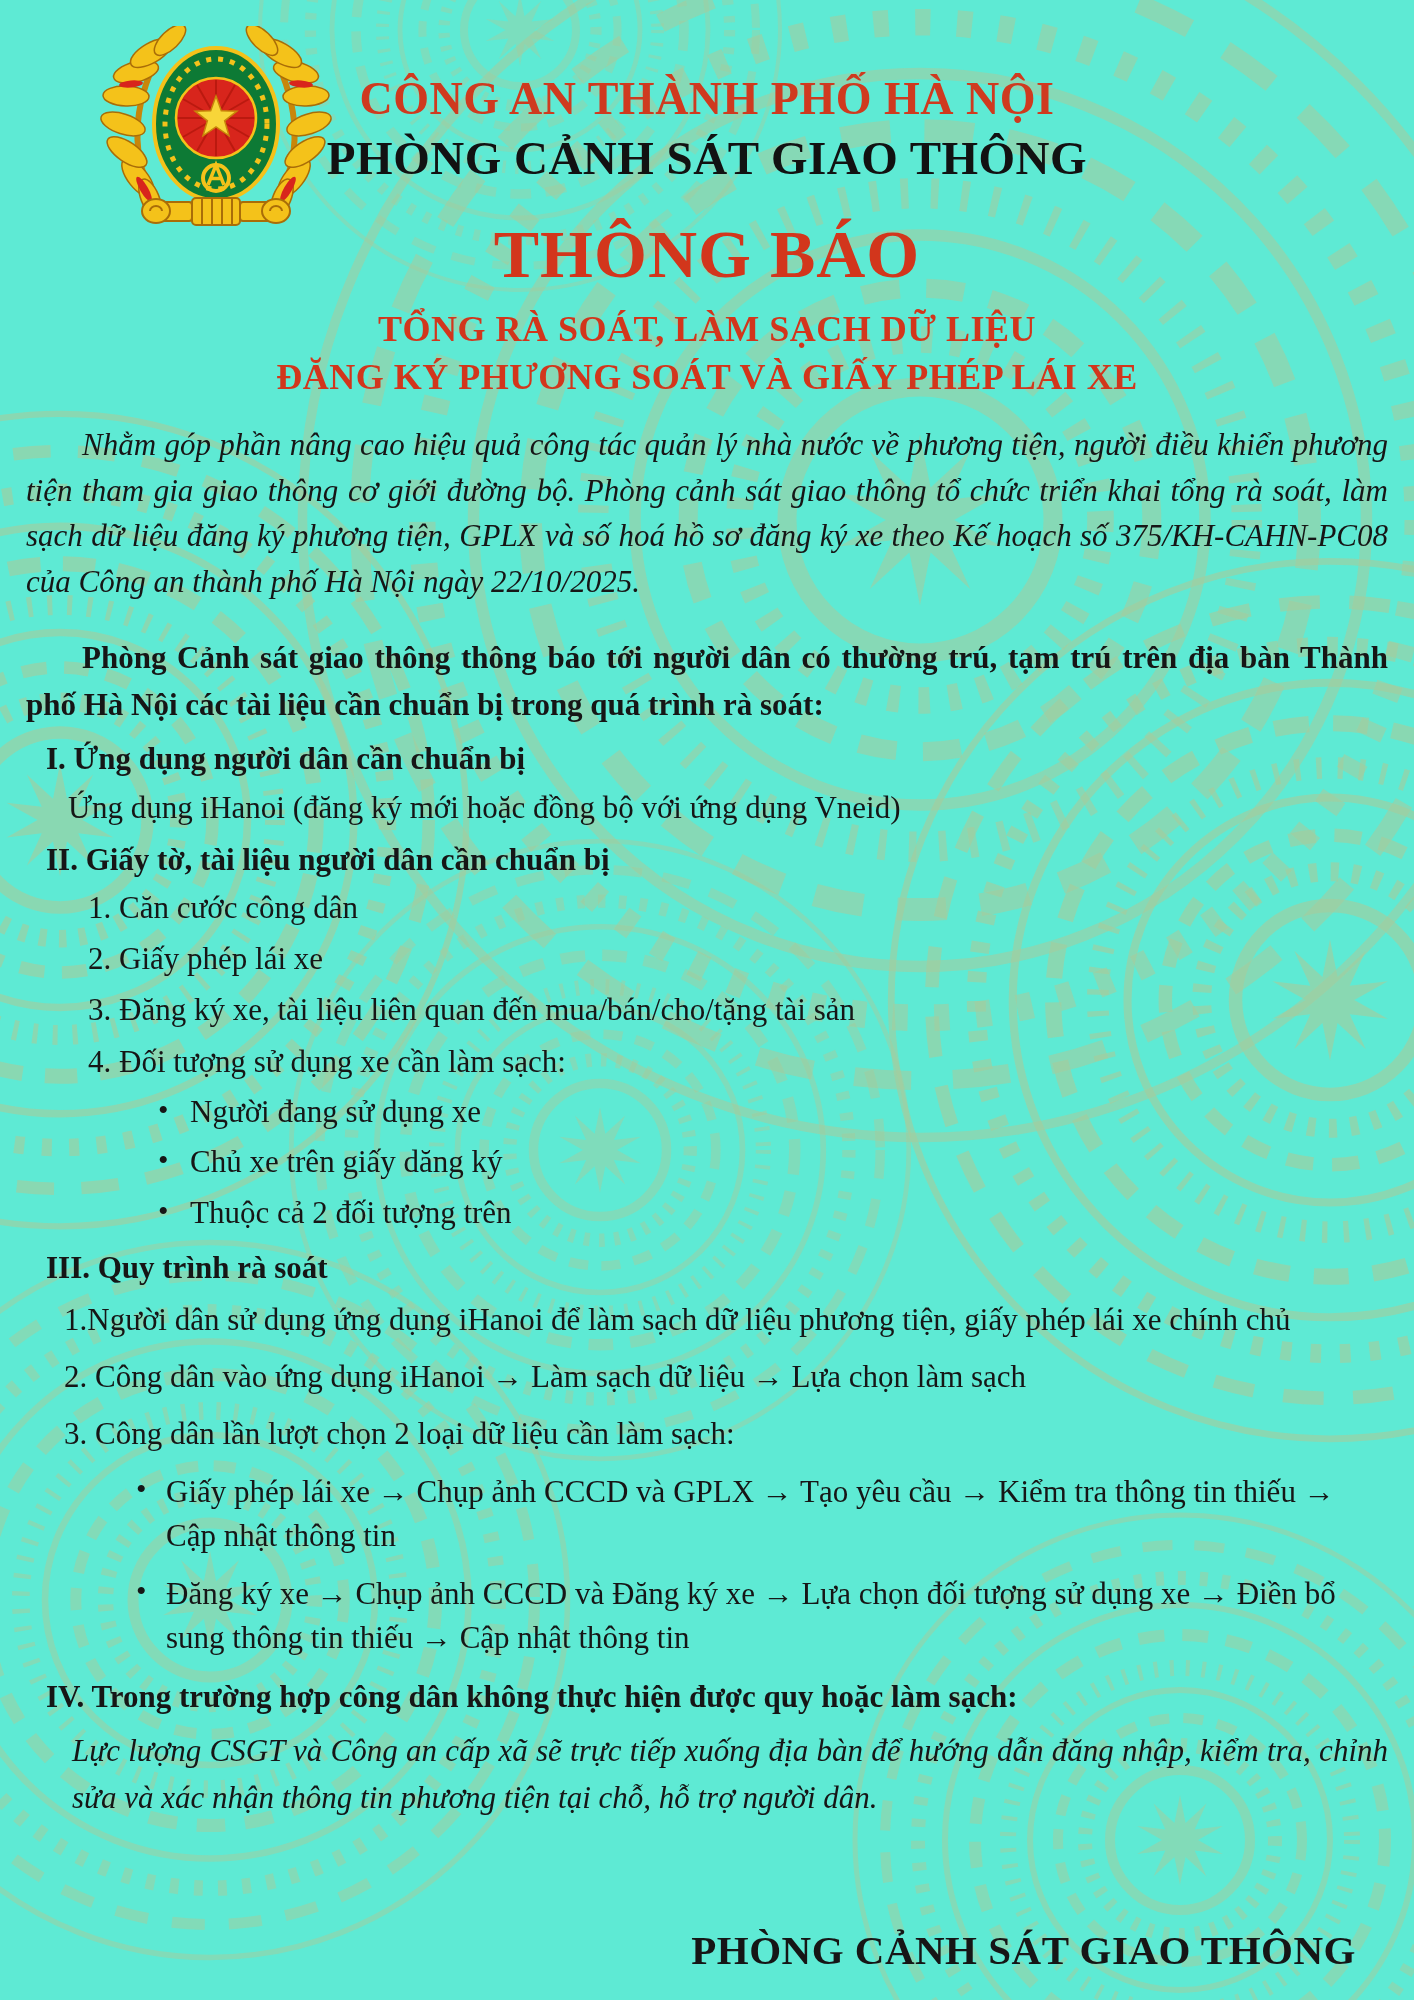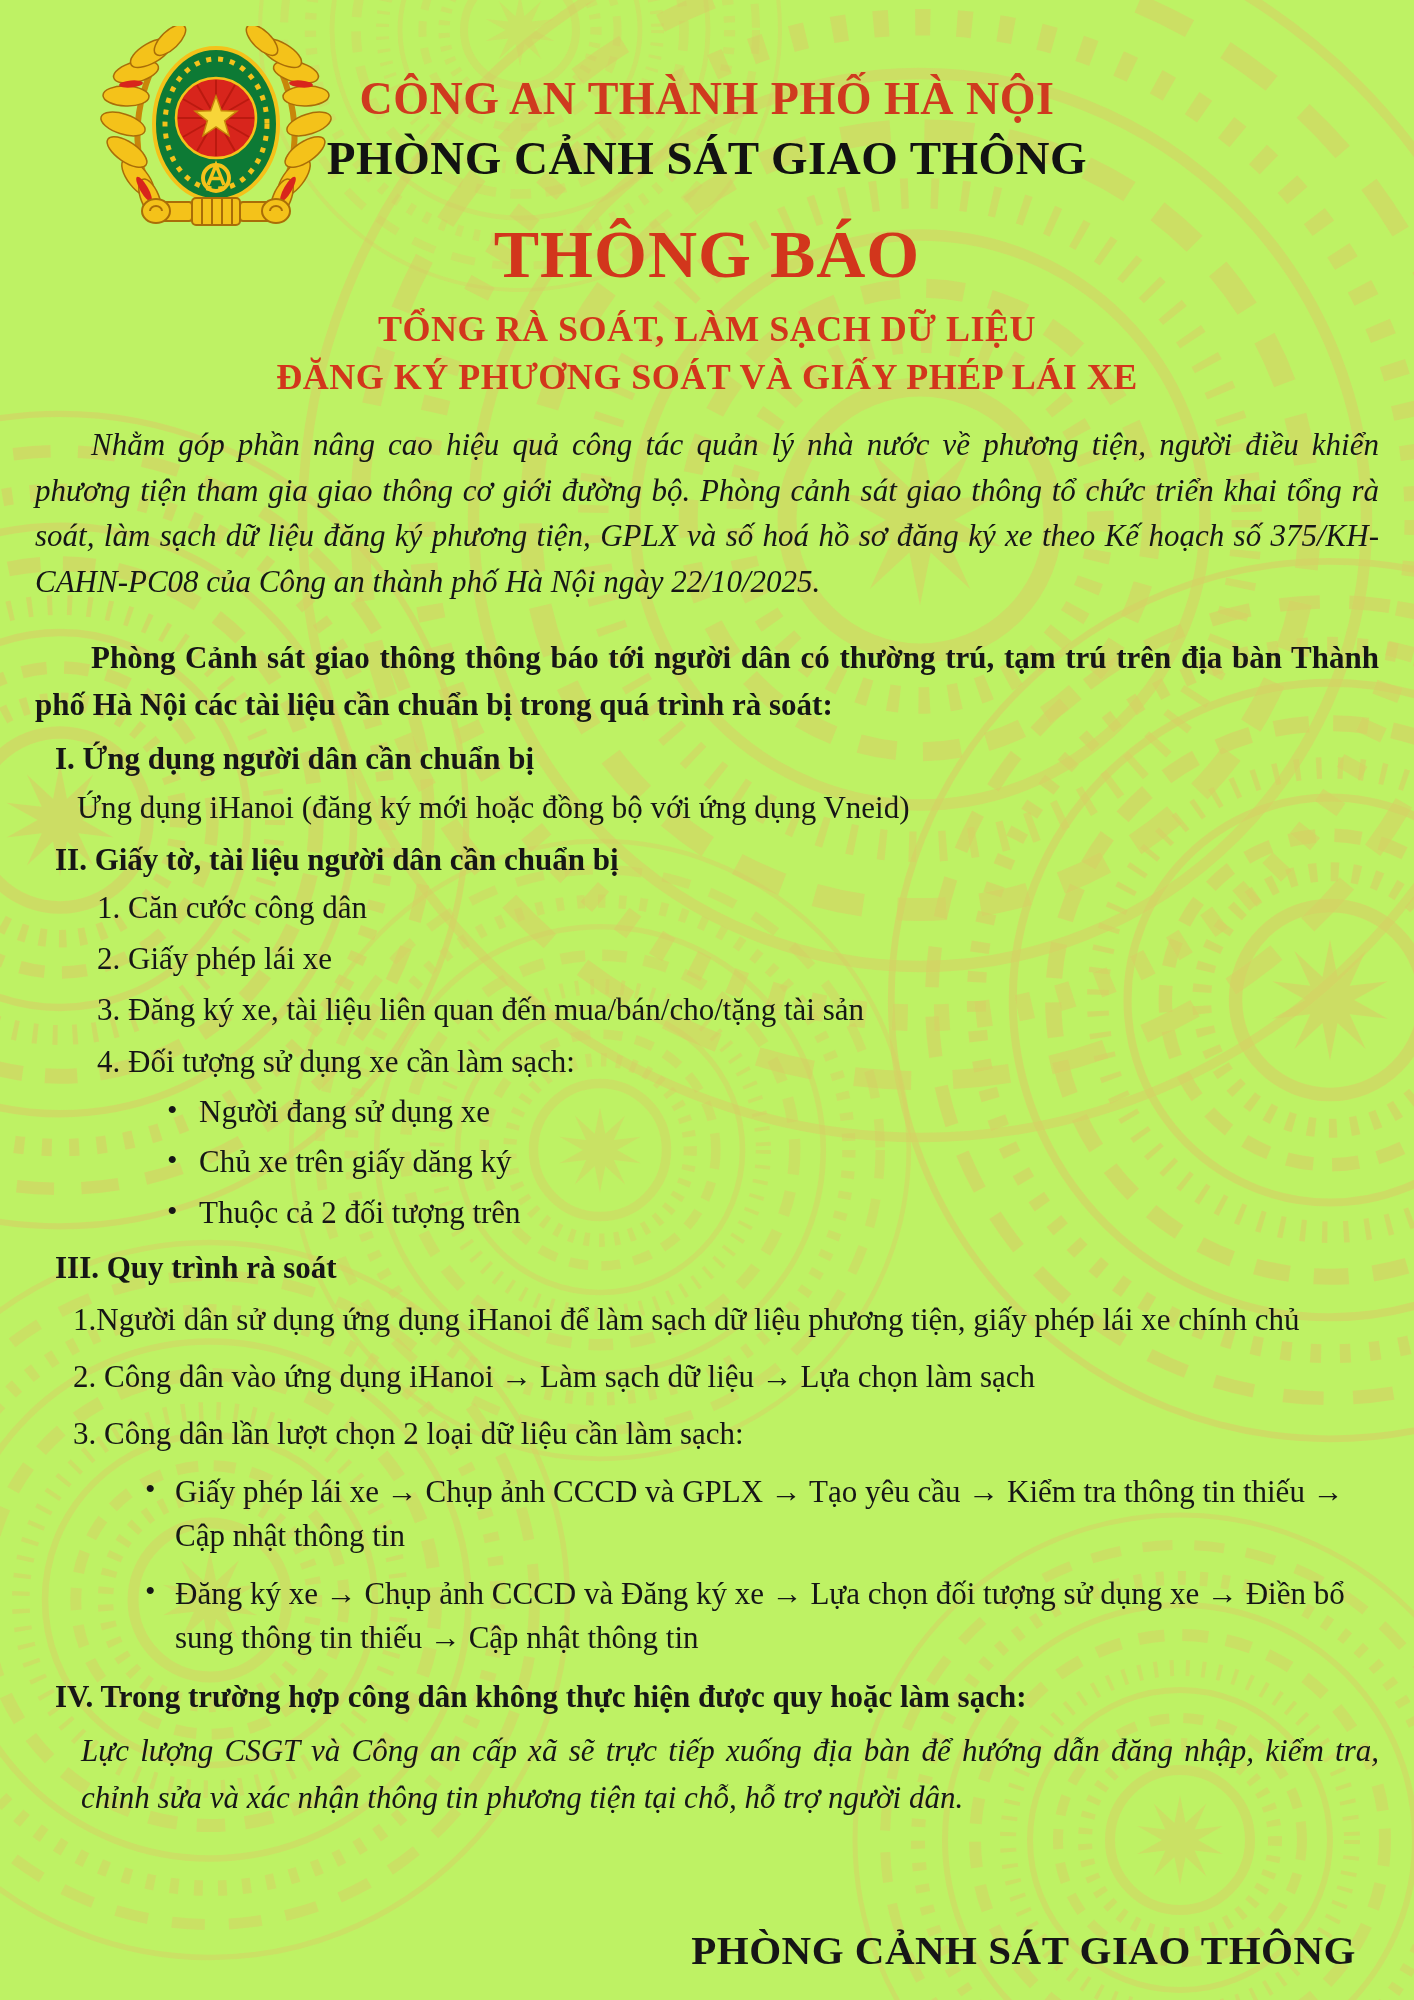--- a/index.html
+++ b/index.html
@@ -7,7 +7,7 @@
     position:relative;
     width:1414px;height:2000px;
     margin:0 auto;
-    background:#bef264;
+    background:#5eead4;
     overflow:hidden;
     display:flex;flex-direction:column;
     font-family:"Liberation Serif","DejaVu Serif",serif;

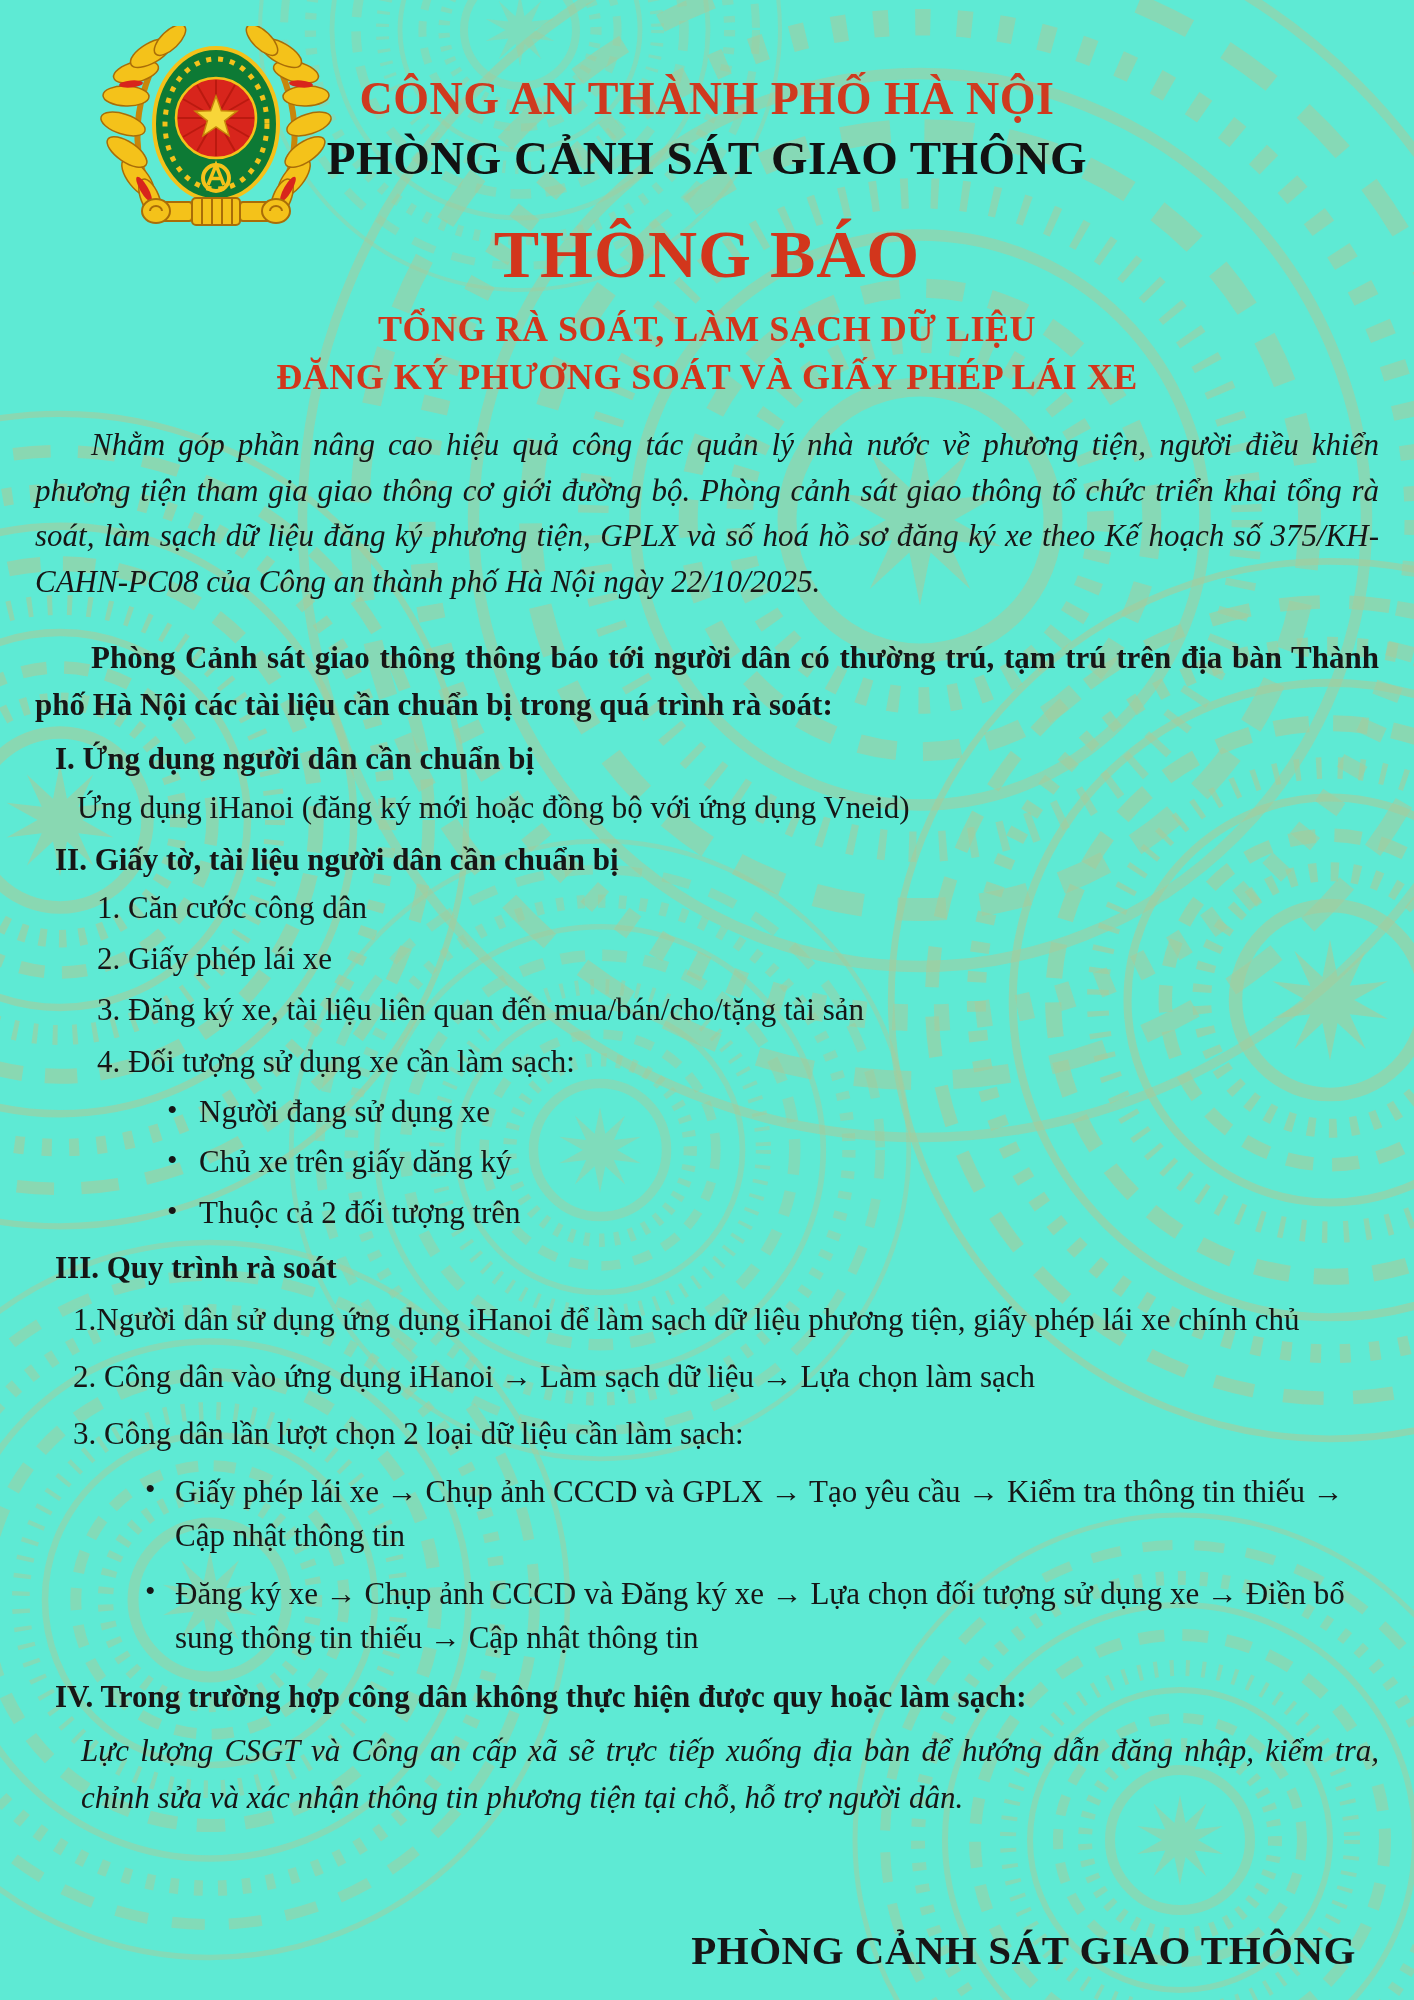--- a/index.html
+++ b/index.html
@@ -22,7 +22,7 @@
   .title-main{font-size:68px;font-weight:700;color:#d2361c;margin-top:30px;letter-spacing:1px;}
   .title-sub{font-size:36px;font-weight:700;color:#d2361c;margin-top:14px;letter-spacing:.5px;}
   .title-sub2{margin-top:6px;}
-  .body{padding:0 35px;font-size:31px;}
+  .body{padding:0 26px;font-size:31px;}
   .intro{margin-top:24px;font-style:italic;line-height:1.47;text-align:justify;text-indent:56px;}
   .notice{margin-top:20px;font-weight:700;line-height:1.5;text-align:justify;text-indent:56px;}
   .sec-h{font-size:31px;font-weight:700;margin:14px 0 0 20px;line-height:1.1;}

